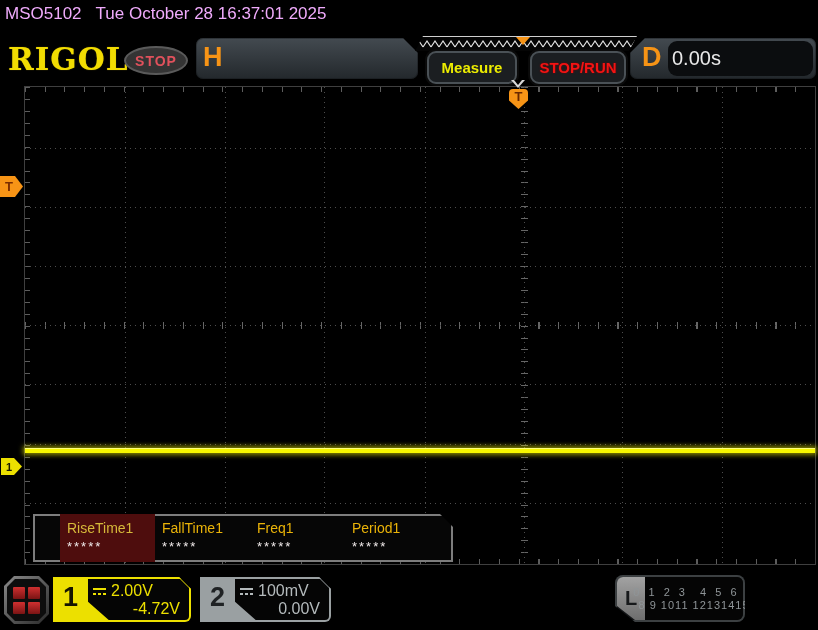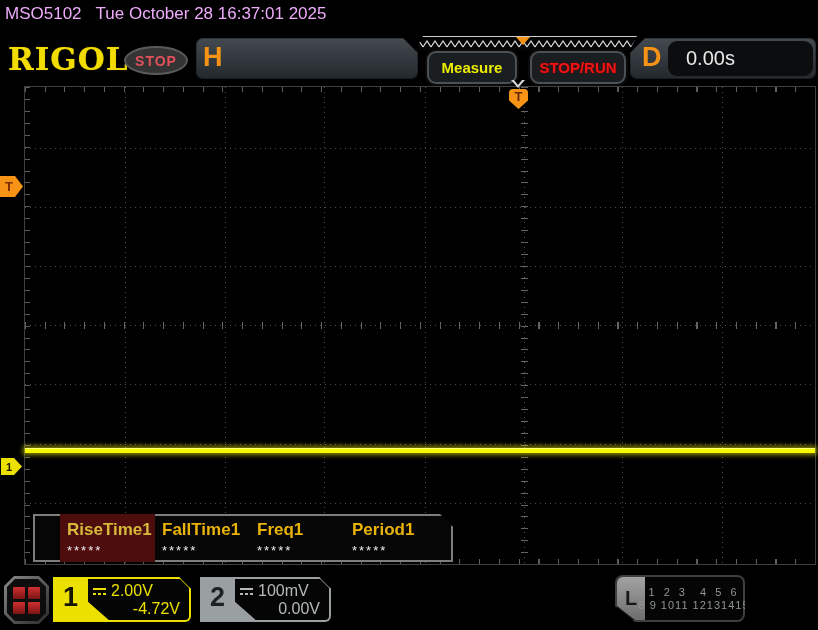--- a/index.html
+++ b/index.html
@@ -27,7 +27,7 @@
   .d-panel .inner-black{left:38px;right:3px;}
   .tb-value{color:#e9e9e9;font-size:20px;padding-left:17px;flex:1;}
   .rates{padding-right:9px;text-align:right;color:#97a0a8;font-size:13px;line-height:15px;}
-  .delay-value{color:#e9e9e9;font-size:20px;padding-left:18px;}
+  .delay-value{color:#e9e9e9;font-size:20px;padding-left:4px;}
 
   
   .preview-strip{position:absolute;left:415px;top:36px;width:222px;height:14px;background:#050505;

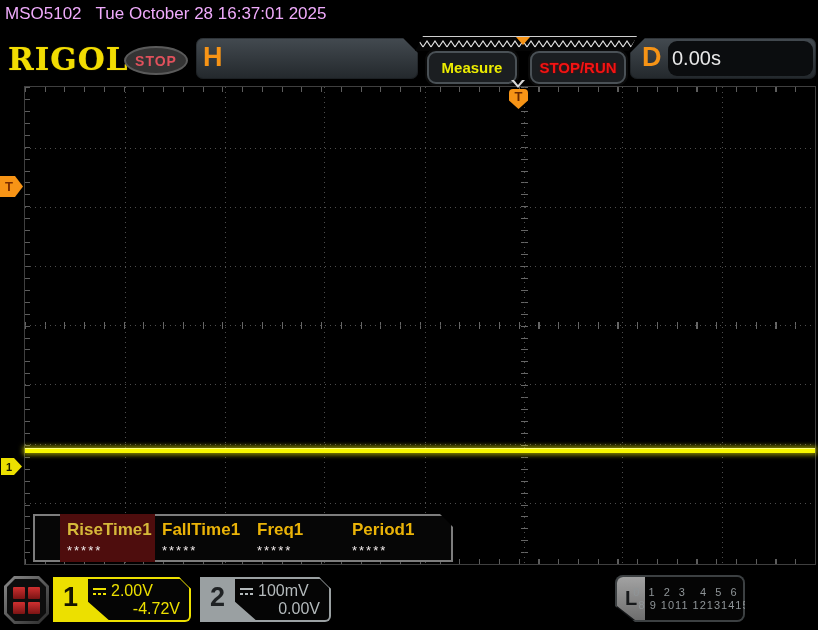--- a/index.html
+++ b/index.html
@@ -84,7 +84,7 @@
         box-shadow:inset 0 0 0 2px #7d7d7d;display:flex;padding-left:27px;box-sizing:border-box;}
   .meas-cell{width:95px;height:100%;padding:6px 0 0 7px;box-sizing:border-box;cursor:pointer;}
   .meas-cell.hl{background:#4e0d0d;}
-  .meas-label{color:#d6b93a;font-size:17px;font-weight:bold;}
+  .meas-label{color:#d6b93a;font-size:14px;font-weight:normal;}
   .meas-cell:not(.hl) .meas-label{color:#eab308;}
   .meas-value{color:#efe9e9;font-size:13px;letter-spacing:2px;margin-top:3px;}
 

